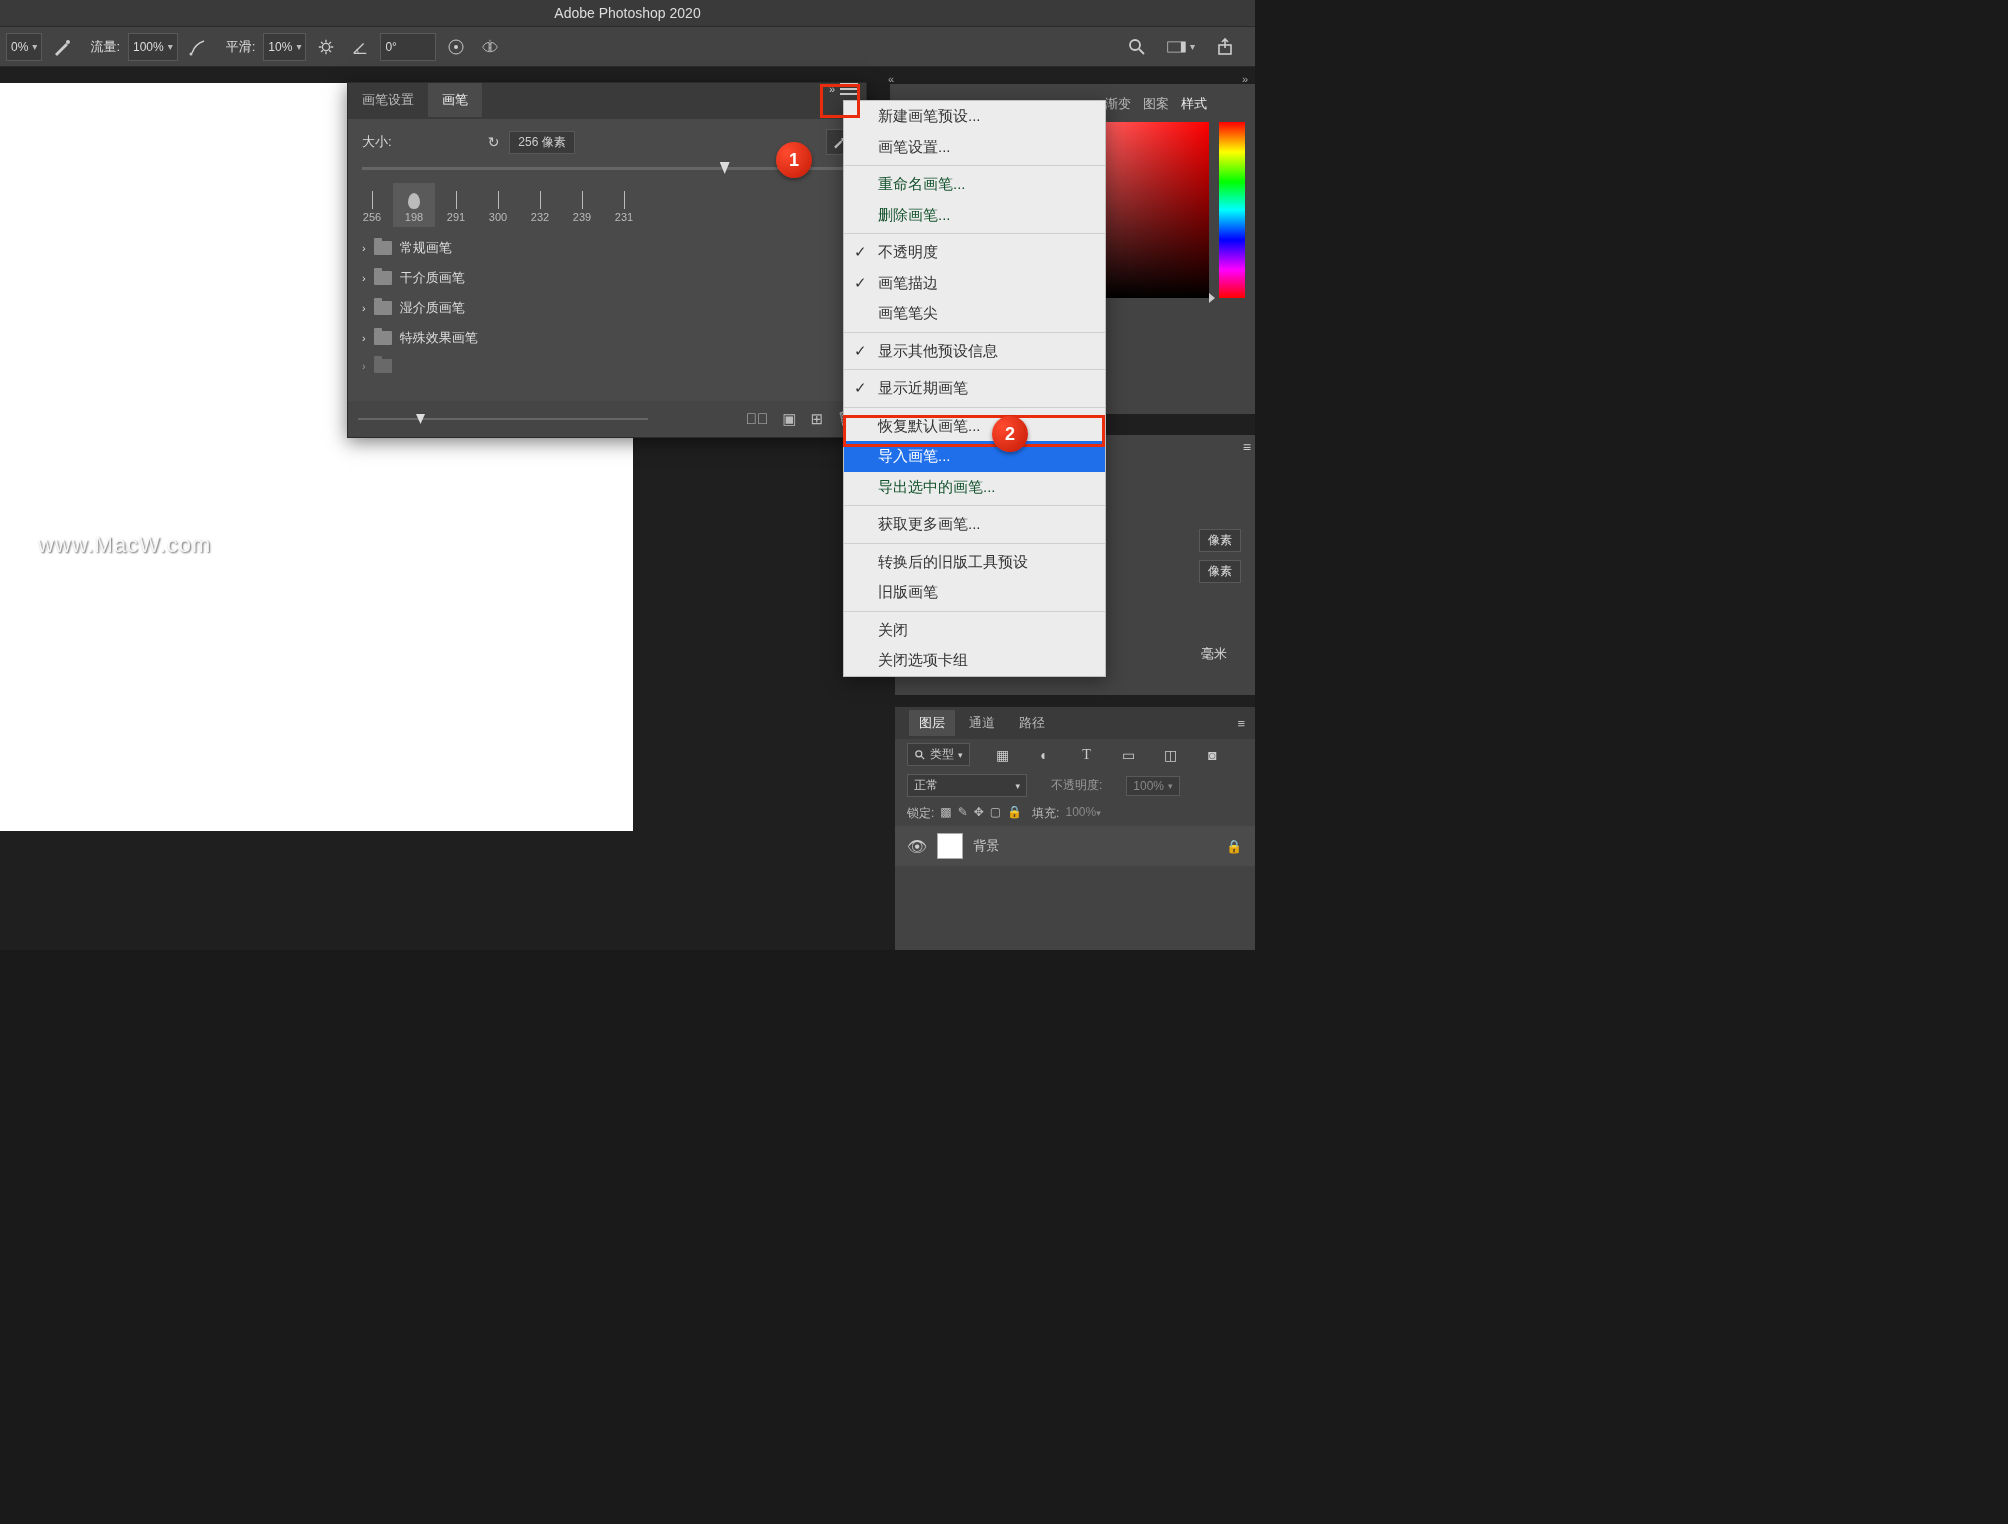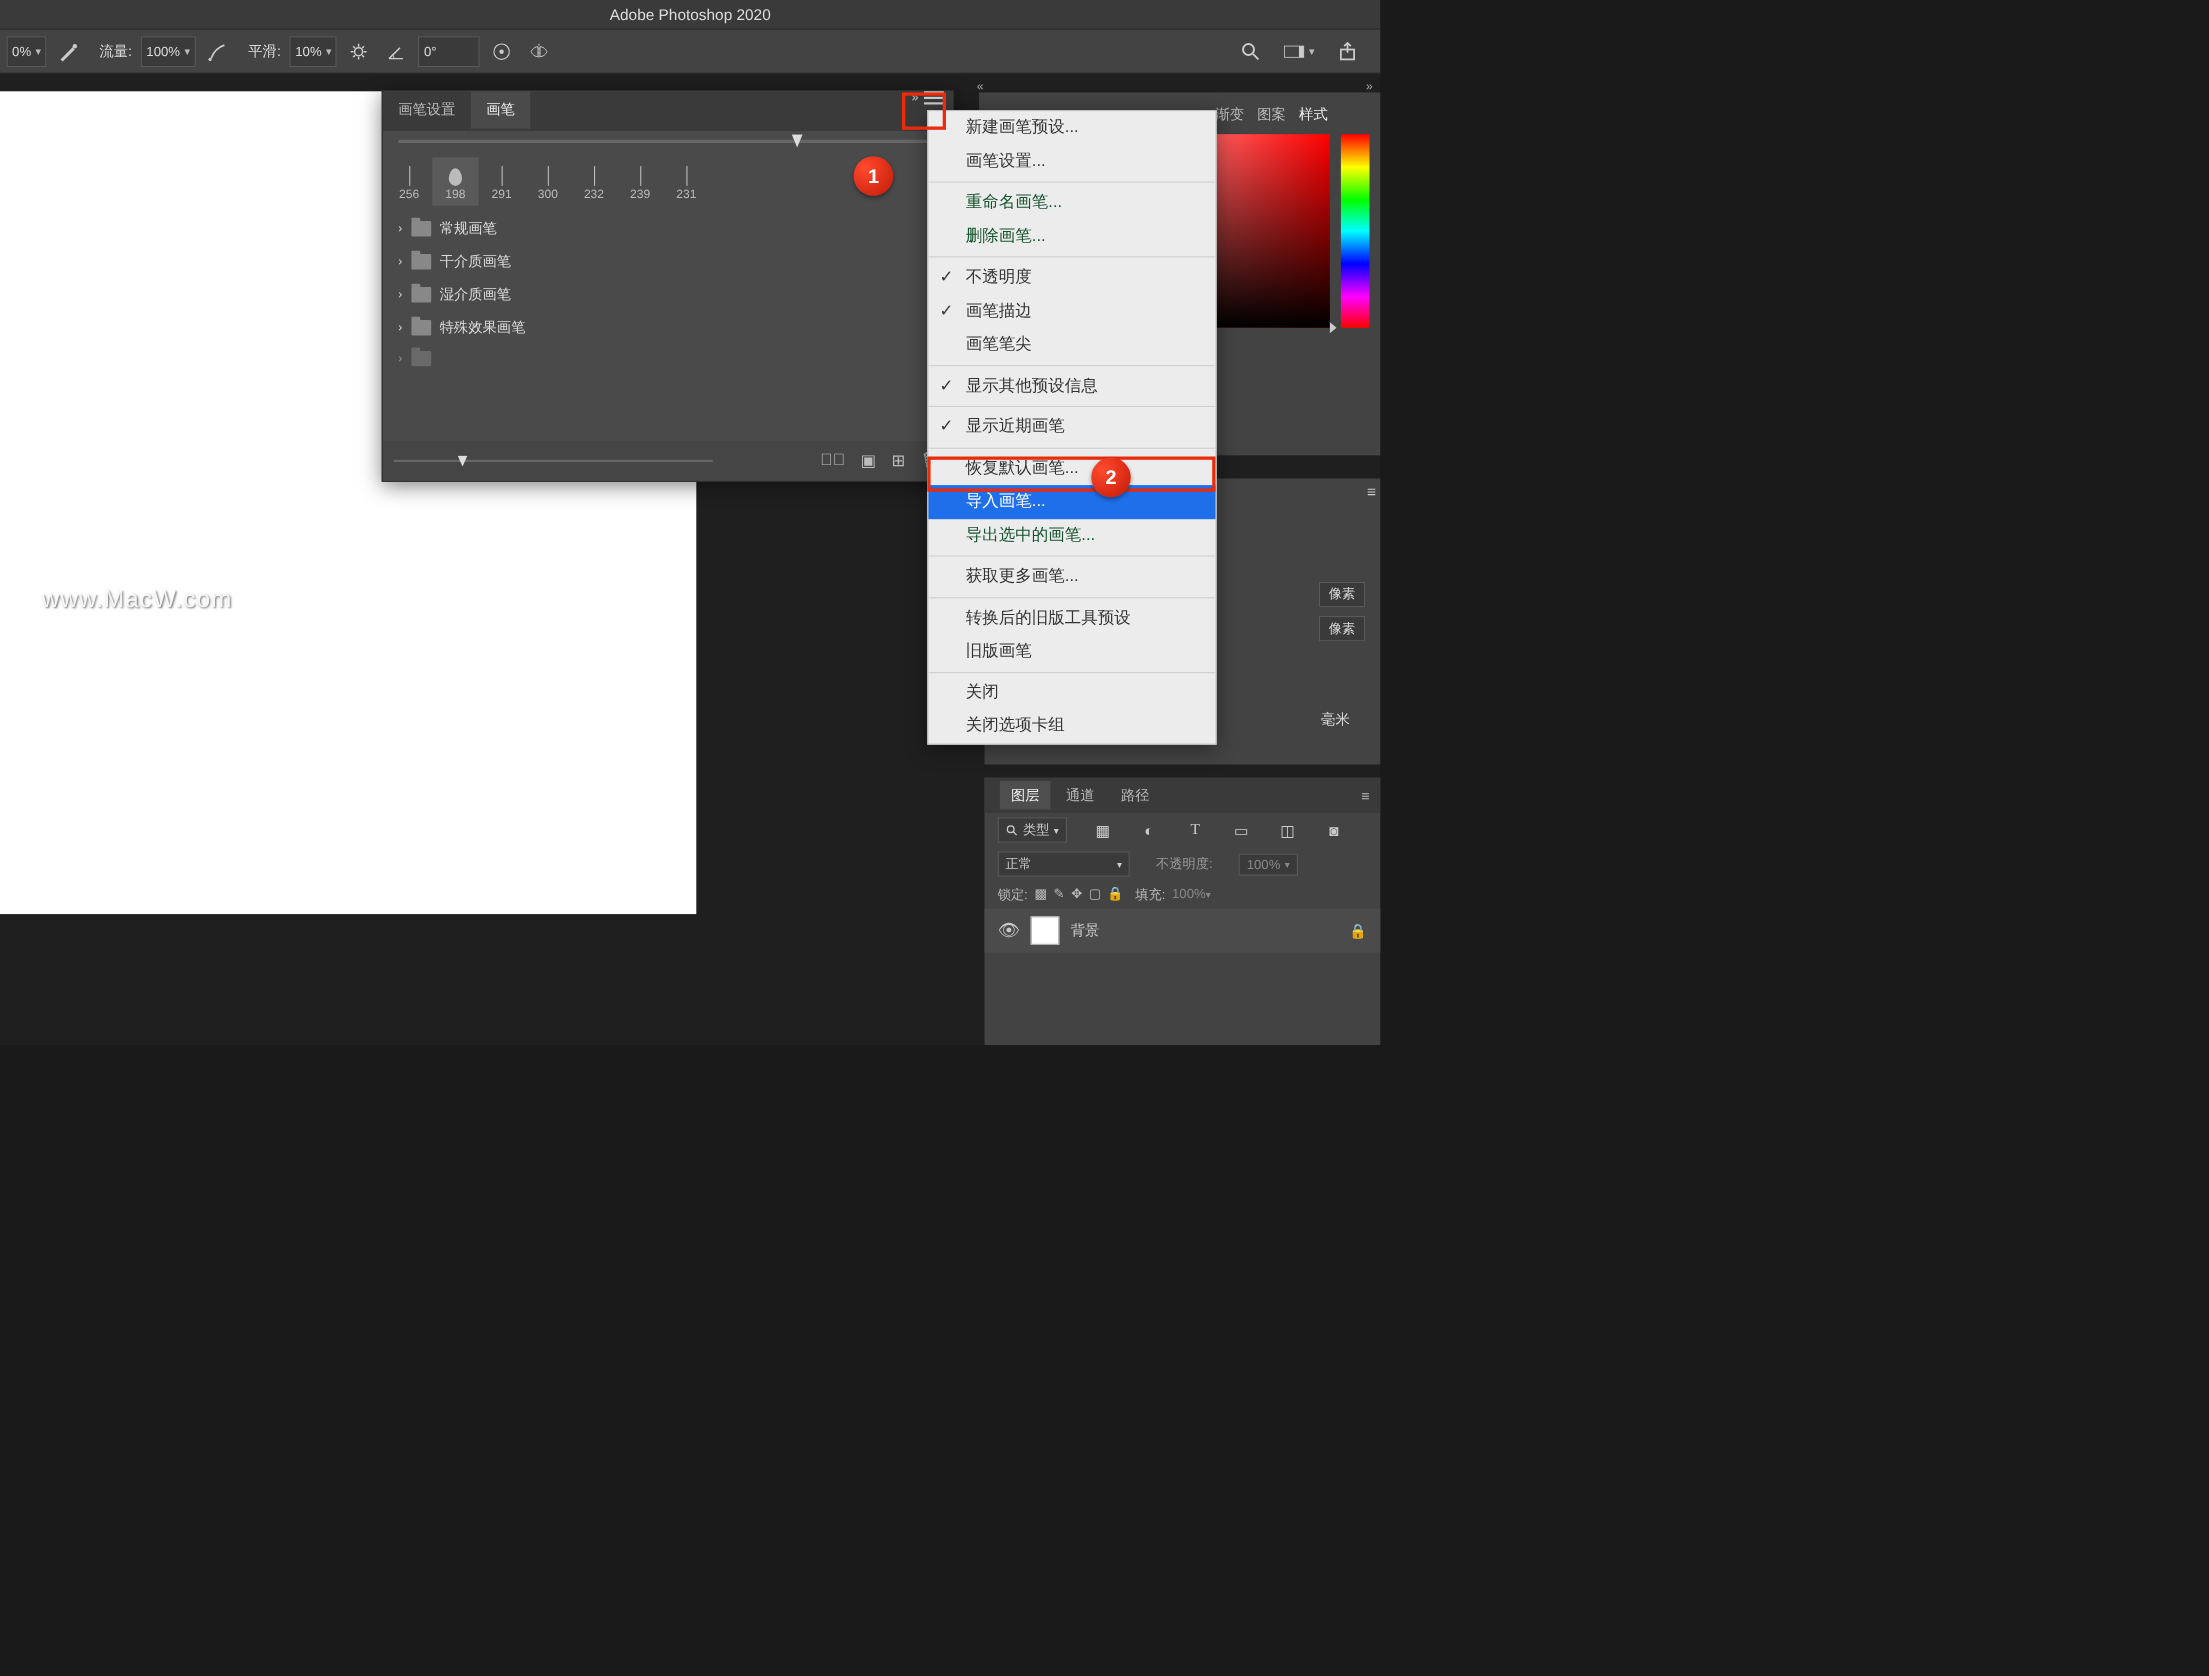--- a/index.html
+++ b/index.html
@@ -315,6 +315,18 @@
         </div>
     </div>
   </div>
+  <div class="size-row">
+    <span class="label">大小:</span>
+    <span style="flex:0 0 76px"></span>
+    <span class="reset">↻</span>
+    <div class="value"><span>256 像素</span></div>
+    <div class="toggle">
+      <svg width="16" height="16" viewBox="0 0 20 20">
+          <path d="M4 16 L12 8 L14 10 L6 18Z" fill="#ccc"></path>
+          <rect x="13" y="5" width="4" height="4" fill="#ccc"></rect>
+        </svg>
+    </div>
+  </div>
   <div class="slider">
     <div class="track"></div>
       <div class="thumb"></div>

